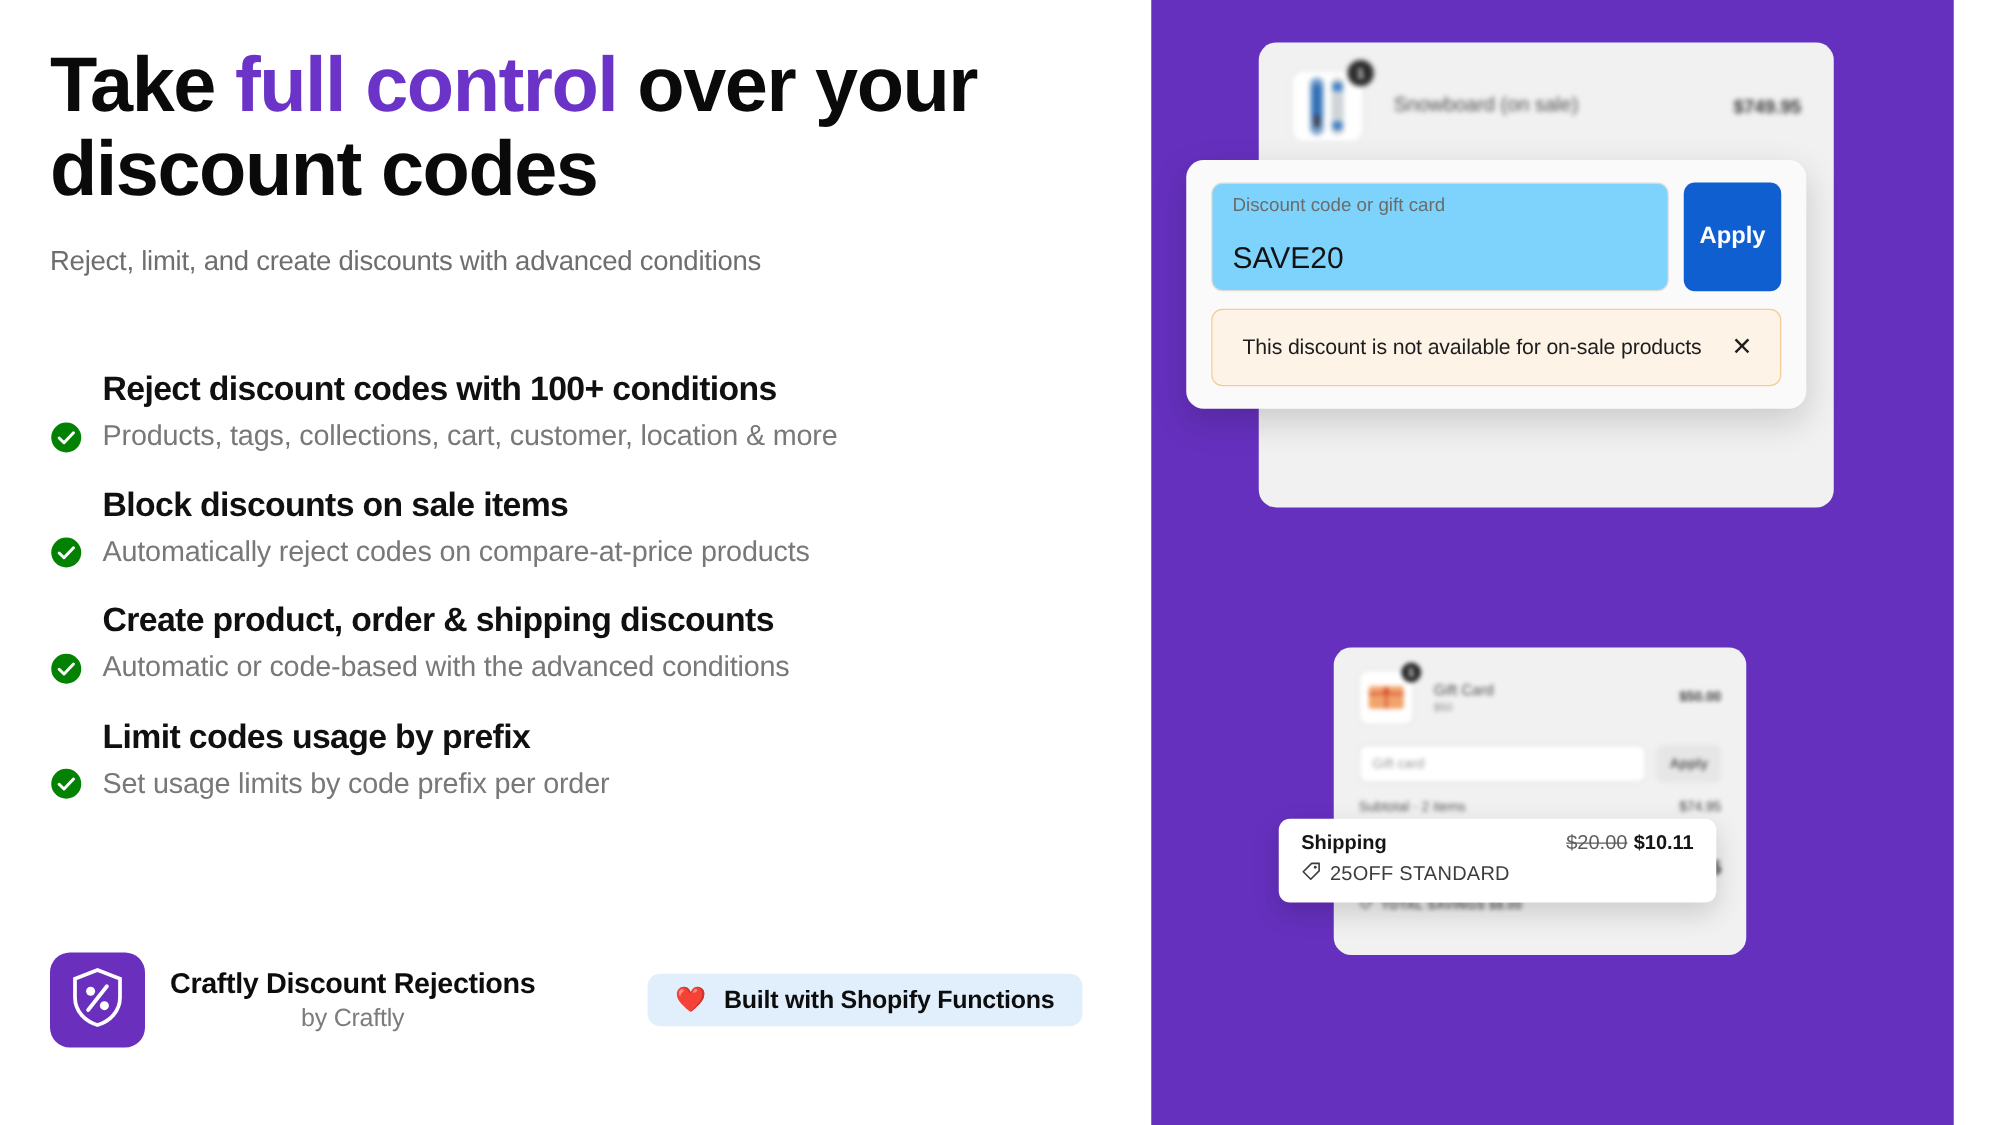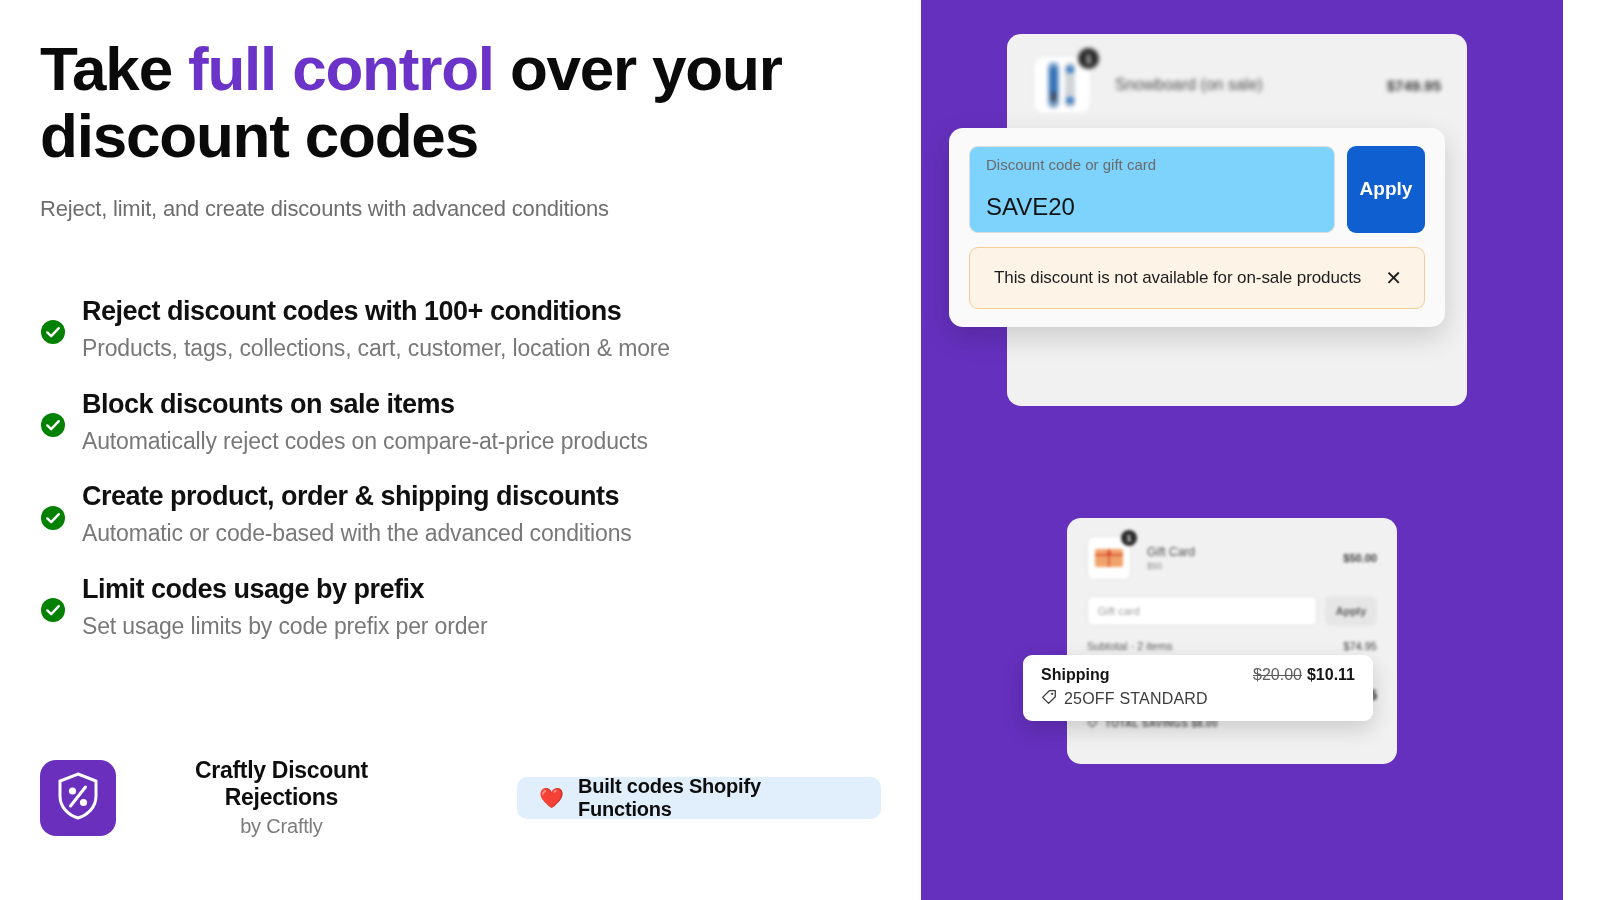--- a/index.html
+++ b/index.html
@@ -55,7 +55,7 @@
 
   .feature-row {
     display: flex;
-    align-items: center;
+    align-items: flex-end;
     gap: 16px;
   }
 

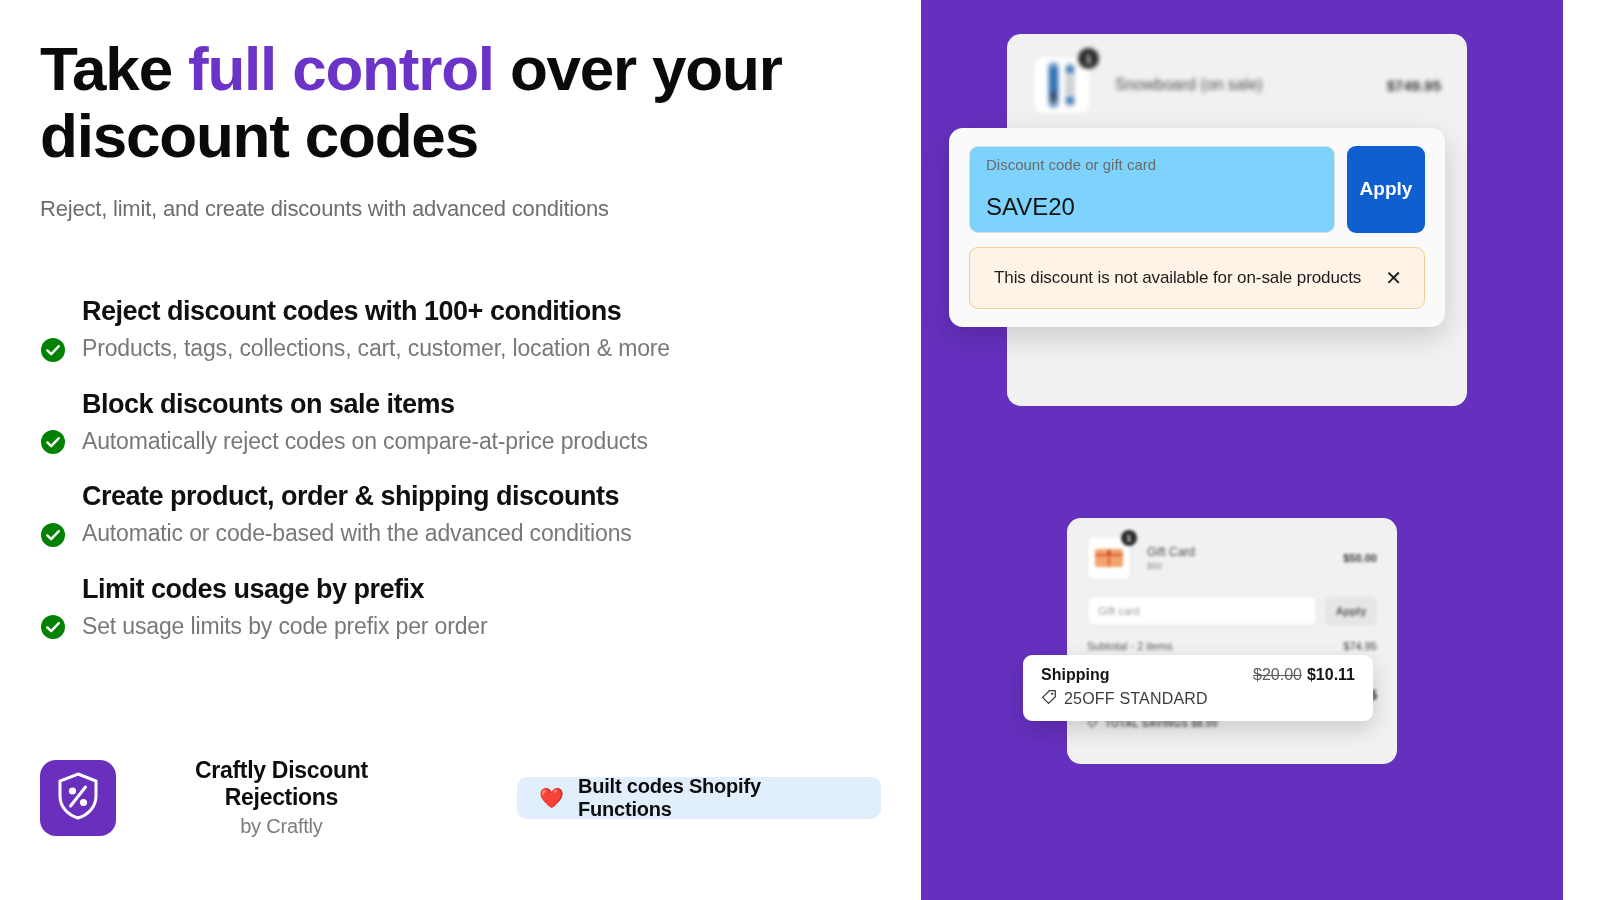--- a/index.html
+++ b/index.html
@@ -379,7 +379,7 @@
 
       <div class="shopify-badge">
         <span class="heart">❤️</span>
-        <span class="badge-label">Built codes Shopify Functions</span>
+        <span class="badge-label">Built with Shopify Functions</span>
       </div>
     </div>
 

